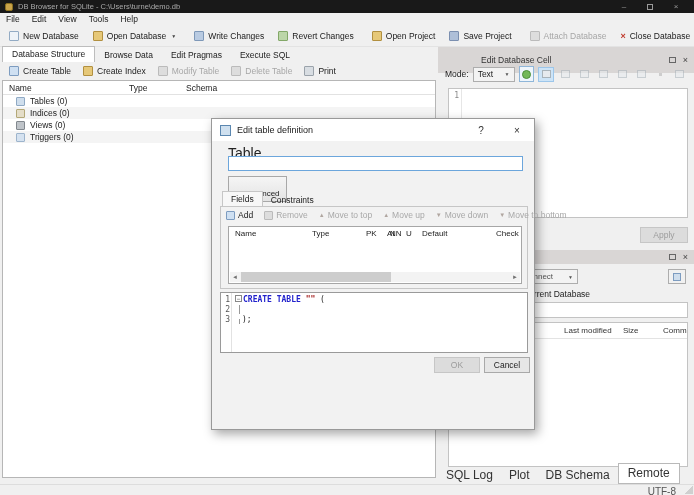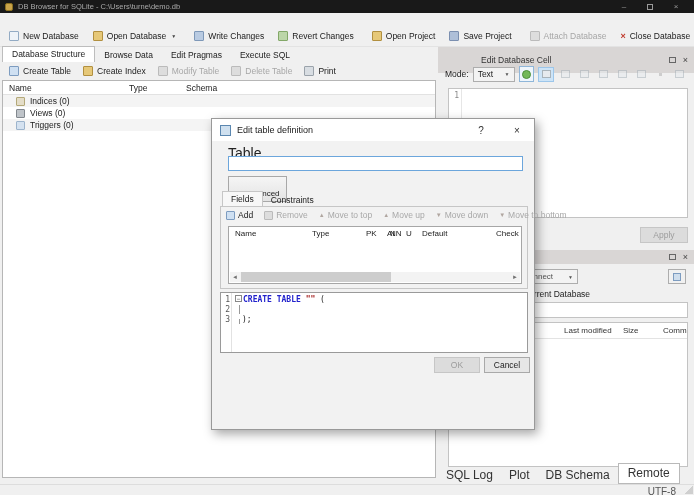--- a/index.html
+++ b/index.html
@@ -153,6 +153,13 @@
     </span>
   </div>
 
+  <div class="abs menubar">
+    <span class="menu-item">File</span>
+    <span class="menu-item">Edit</span>
+    <span class="menu-item">View</span>
+    <span class="menu-item">Tools</span>
+    <span class="menu-item">Help</span>
+  </div>
 
   <div class="abs toolbar">
     <span class="tbtn">

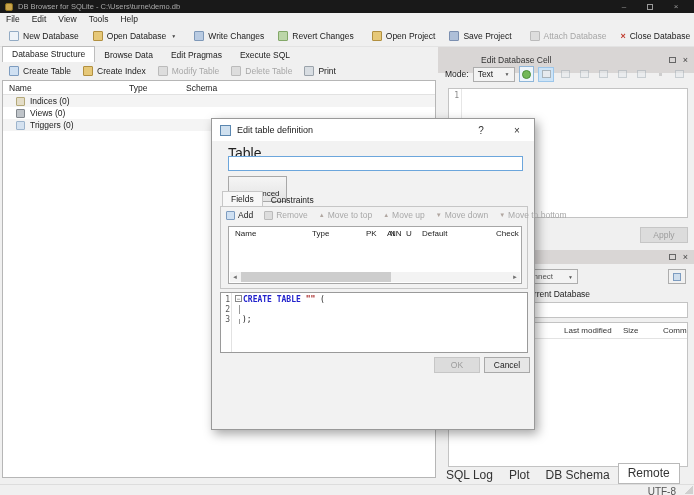--- a/index.html
+++ b/index.html
@@ -237,6 +237,10 @@
       <span class="abs" style="left:183px; top:2px;">Schema</span>
     </div>
     <div class="tree-rows">
+      <div class="trow">
+        <span class="ti ti-tables"></span>
+        <span>Tables (0)</span>
+      </div>
       <div class="trow alt">
         <span class="ti ti-indices"></span>
         <span>Indices (0)</span>

